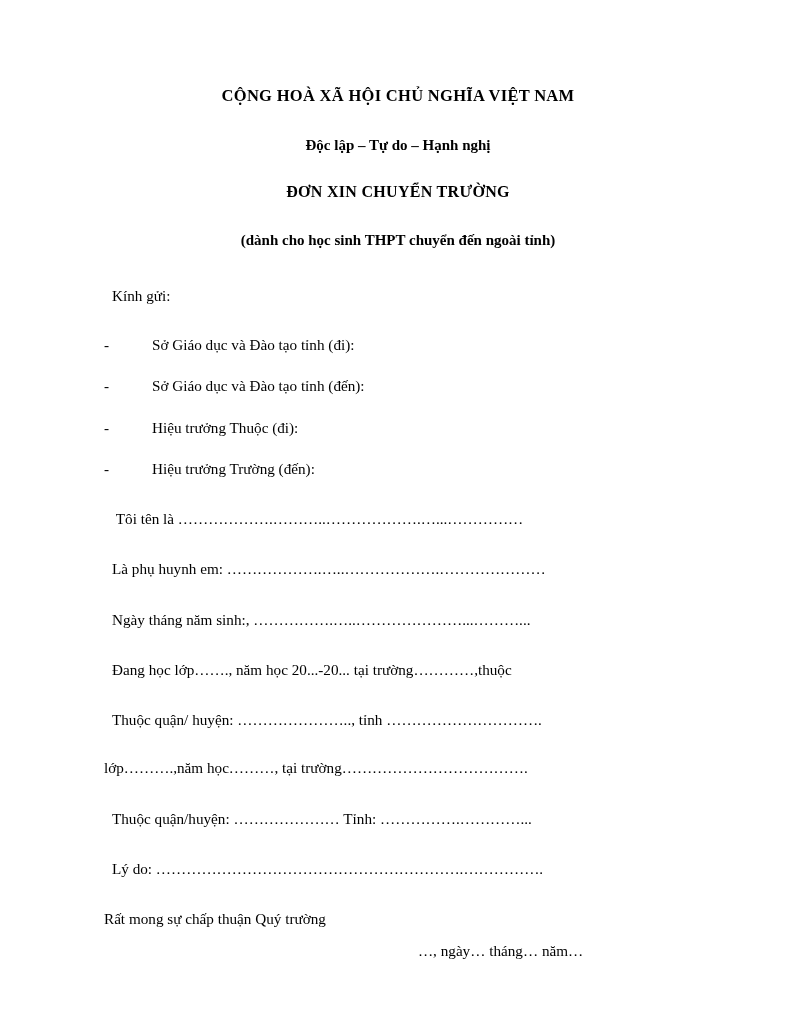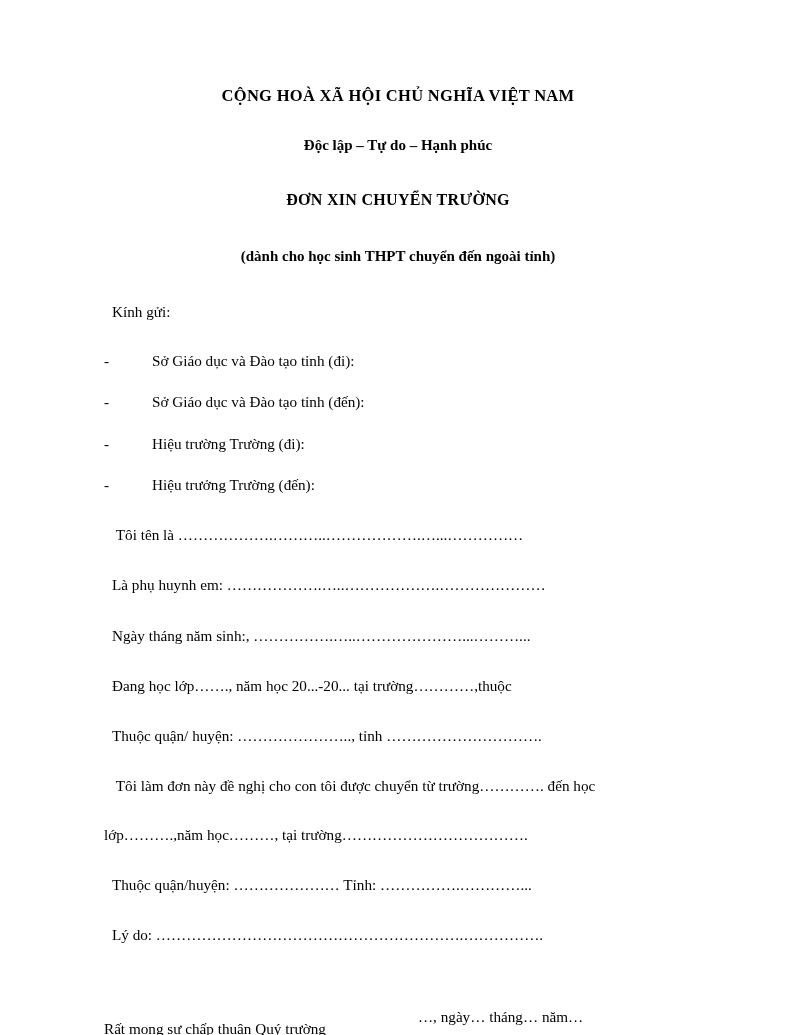--- a/index.html
+++ b/index.html
@@ -123,7 +123,7 @@
 
     <div class="hdr-block">
       <p class="title-main">CỘNG HOÀ XÃ HỘI CHỦ NGHĨA VIỆT NAM</p>
-      <p class="title-sub">Độc lập – Tự do – Hạnh phúc</p>
+      <p class="title-sub">Độc lập – Tự do – Hạnh nghị</p>
       <p class="title-doc">ĐƠN XIN CHUYỂN TRƯỜNG</p>
       <p class="title-note">(dành cho học sinh THPT chuyển đến ngoài tỉnh)</p>
     </div>

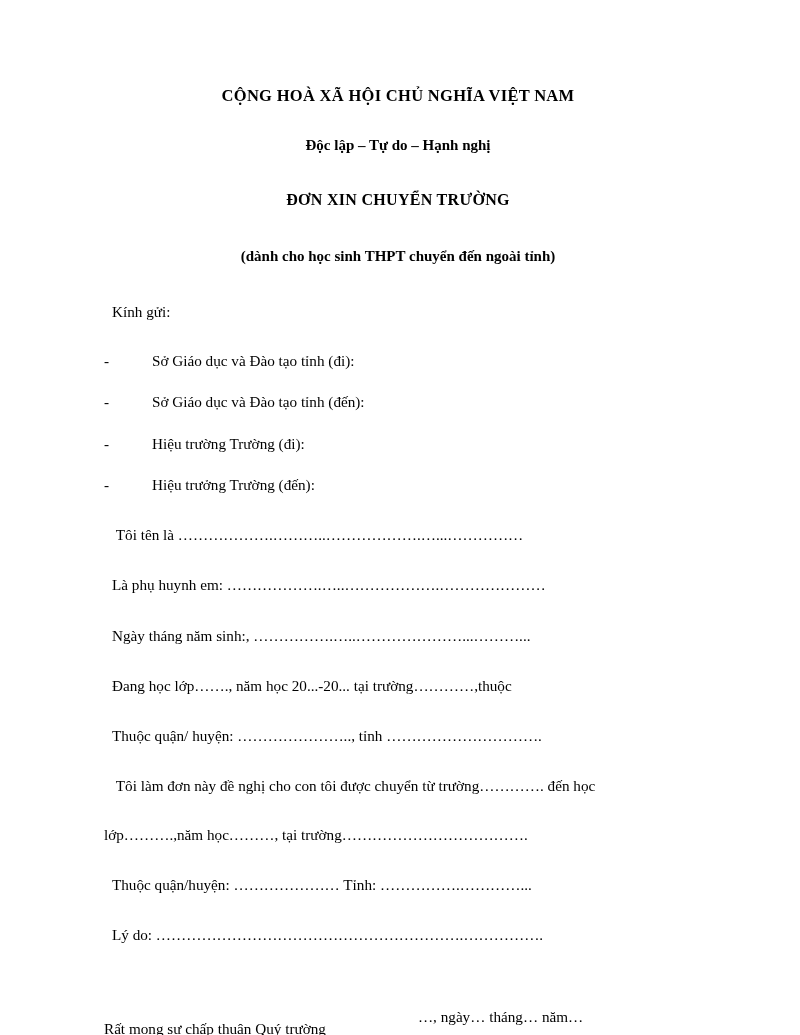--- a/index.html
+++ b/index.html
@@ -51,7 +51,7 @@
     font-weight: bold;
     letter-spacing: 0.3px;
     line-height: 1.2;
-    margin: 8px;
+    margin: 0;
     padding-top: 28px;
   }
   .title-note {

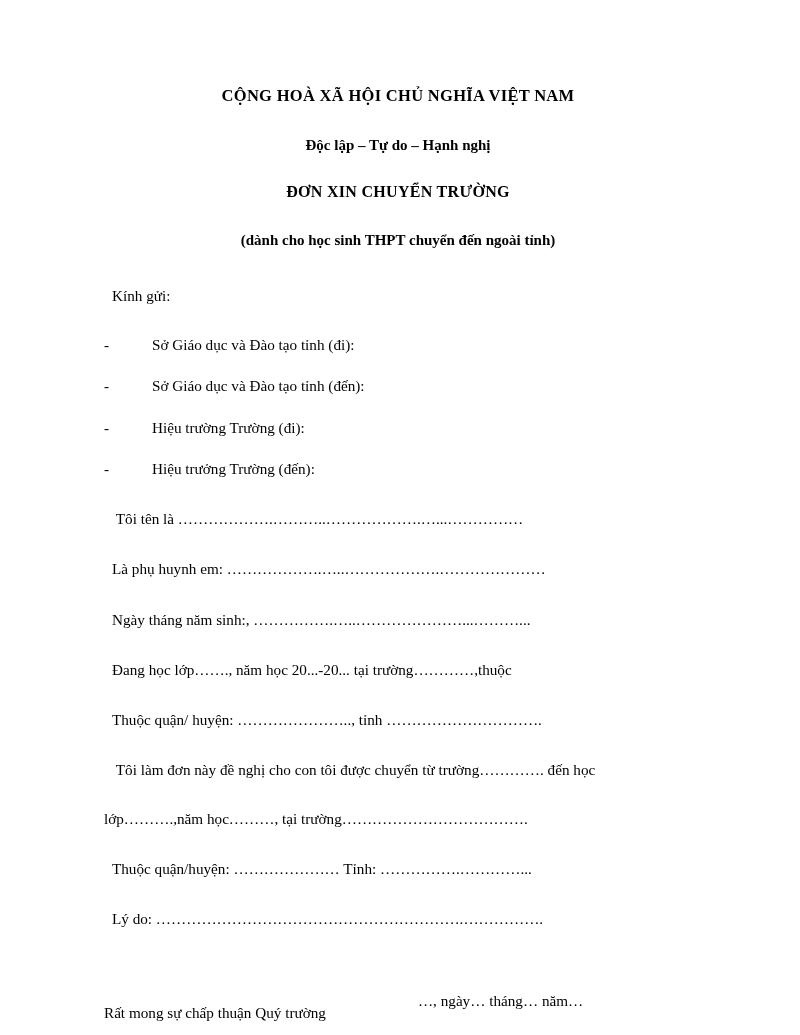--- a/index.html
+++ b/index.html
@@ -142,7 +142,7 @@
       </div>
       <div class="bullet-row">
         <span class="bullet-mark">-</span>
-        <span class="bullet-text">Hiệu trường Trường (đi):</span>
+        <span class="bullet-text">Hiệu trưởng Thuộc (đi):</span>
       </div>
       <div class="bullet-row">
         <span class="bullet-mark">-</span>

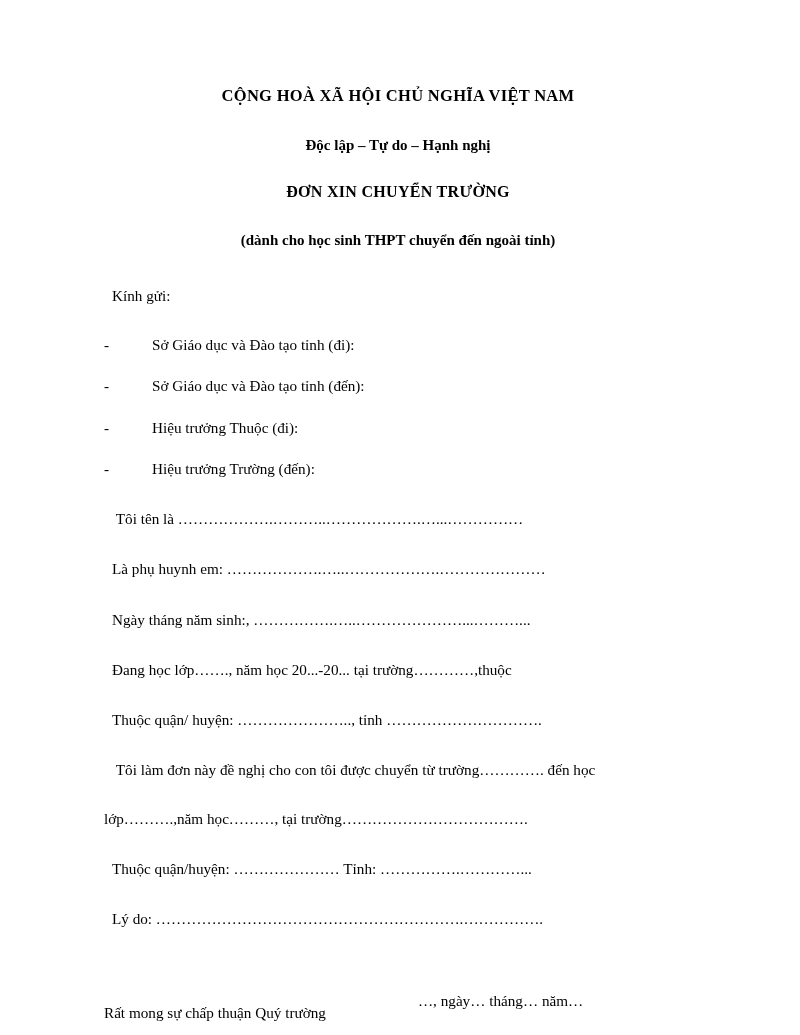--- a/index.html
+++ b/index.html
@@ -160,7 +160,6 @@
 
       <p class="line">Thuộc quận/ huyện: ………………….., tỉnh ………………………….</p>
 
-      <p class="line"> Tôi làm đơn này đề nghị cho con tôi được chuyển từ trường…………. đến học</p>
       <p class="wrap-line">lớp……….,năm học………, tại trường……………………………….</p>
 
       <p class="line">Thuộc quận/huyện: ………………… Tỉnh: …………….…………...</p>

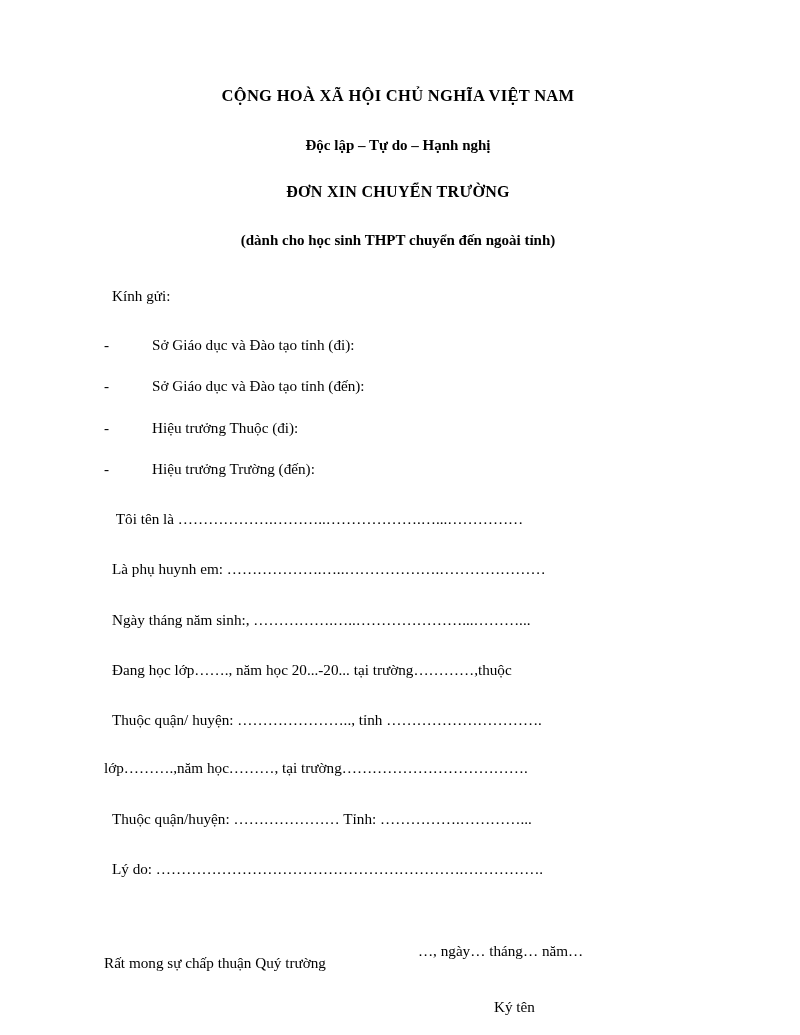--- a/index.html
+++ b/index.html
@@ -104,7 +104,6 @@
   }
   .closing-left {
     flex: 0 0 auto;
-    margin-top: 44px;
   }
   .closing-right {
     padding-left: 92px;

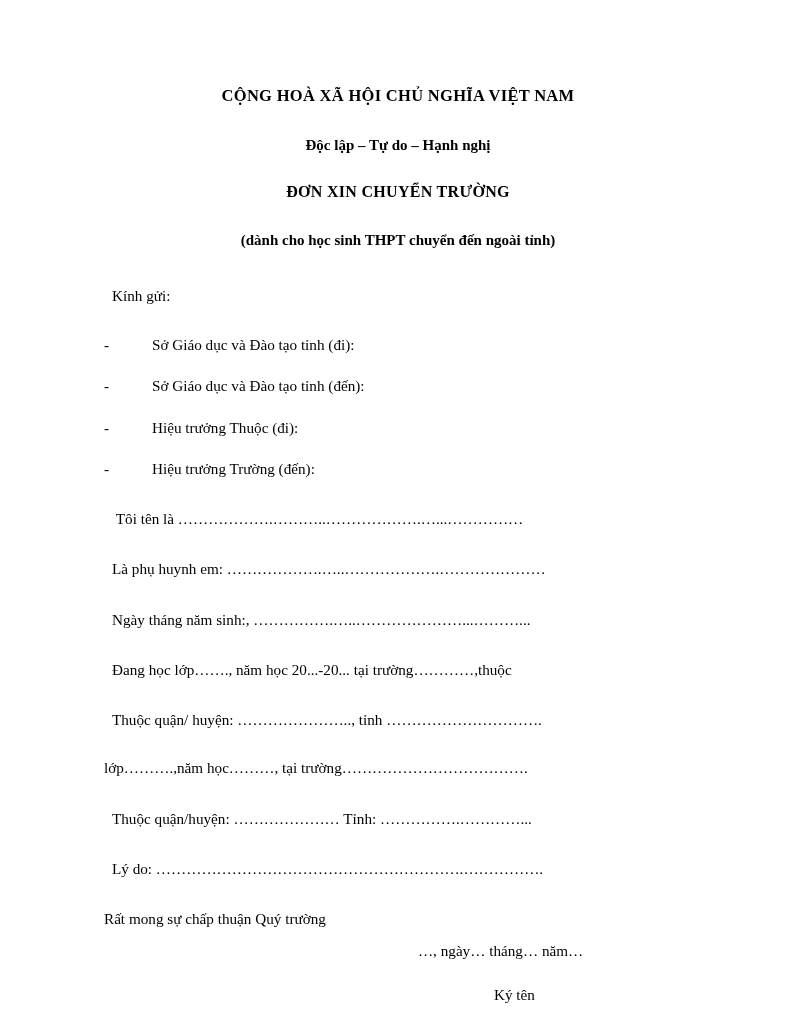--- a/index.html
+++ b/index.html
@@ -170,9 +170,6 @@
         <span class="closing-right">…, ngày… tháng… năm…</span>
       </div>
 
-      <div class="sign-row">
-        <span>Ký tên</span>
-      </div>
 
     </div>
   </div>

